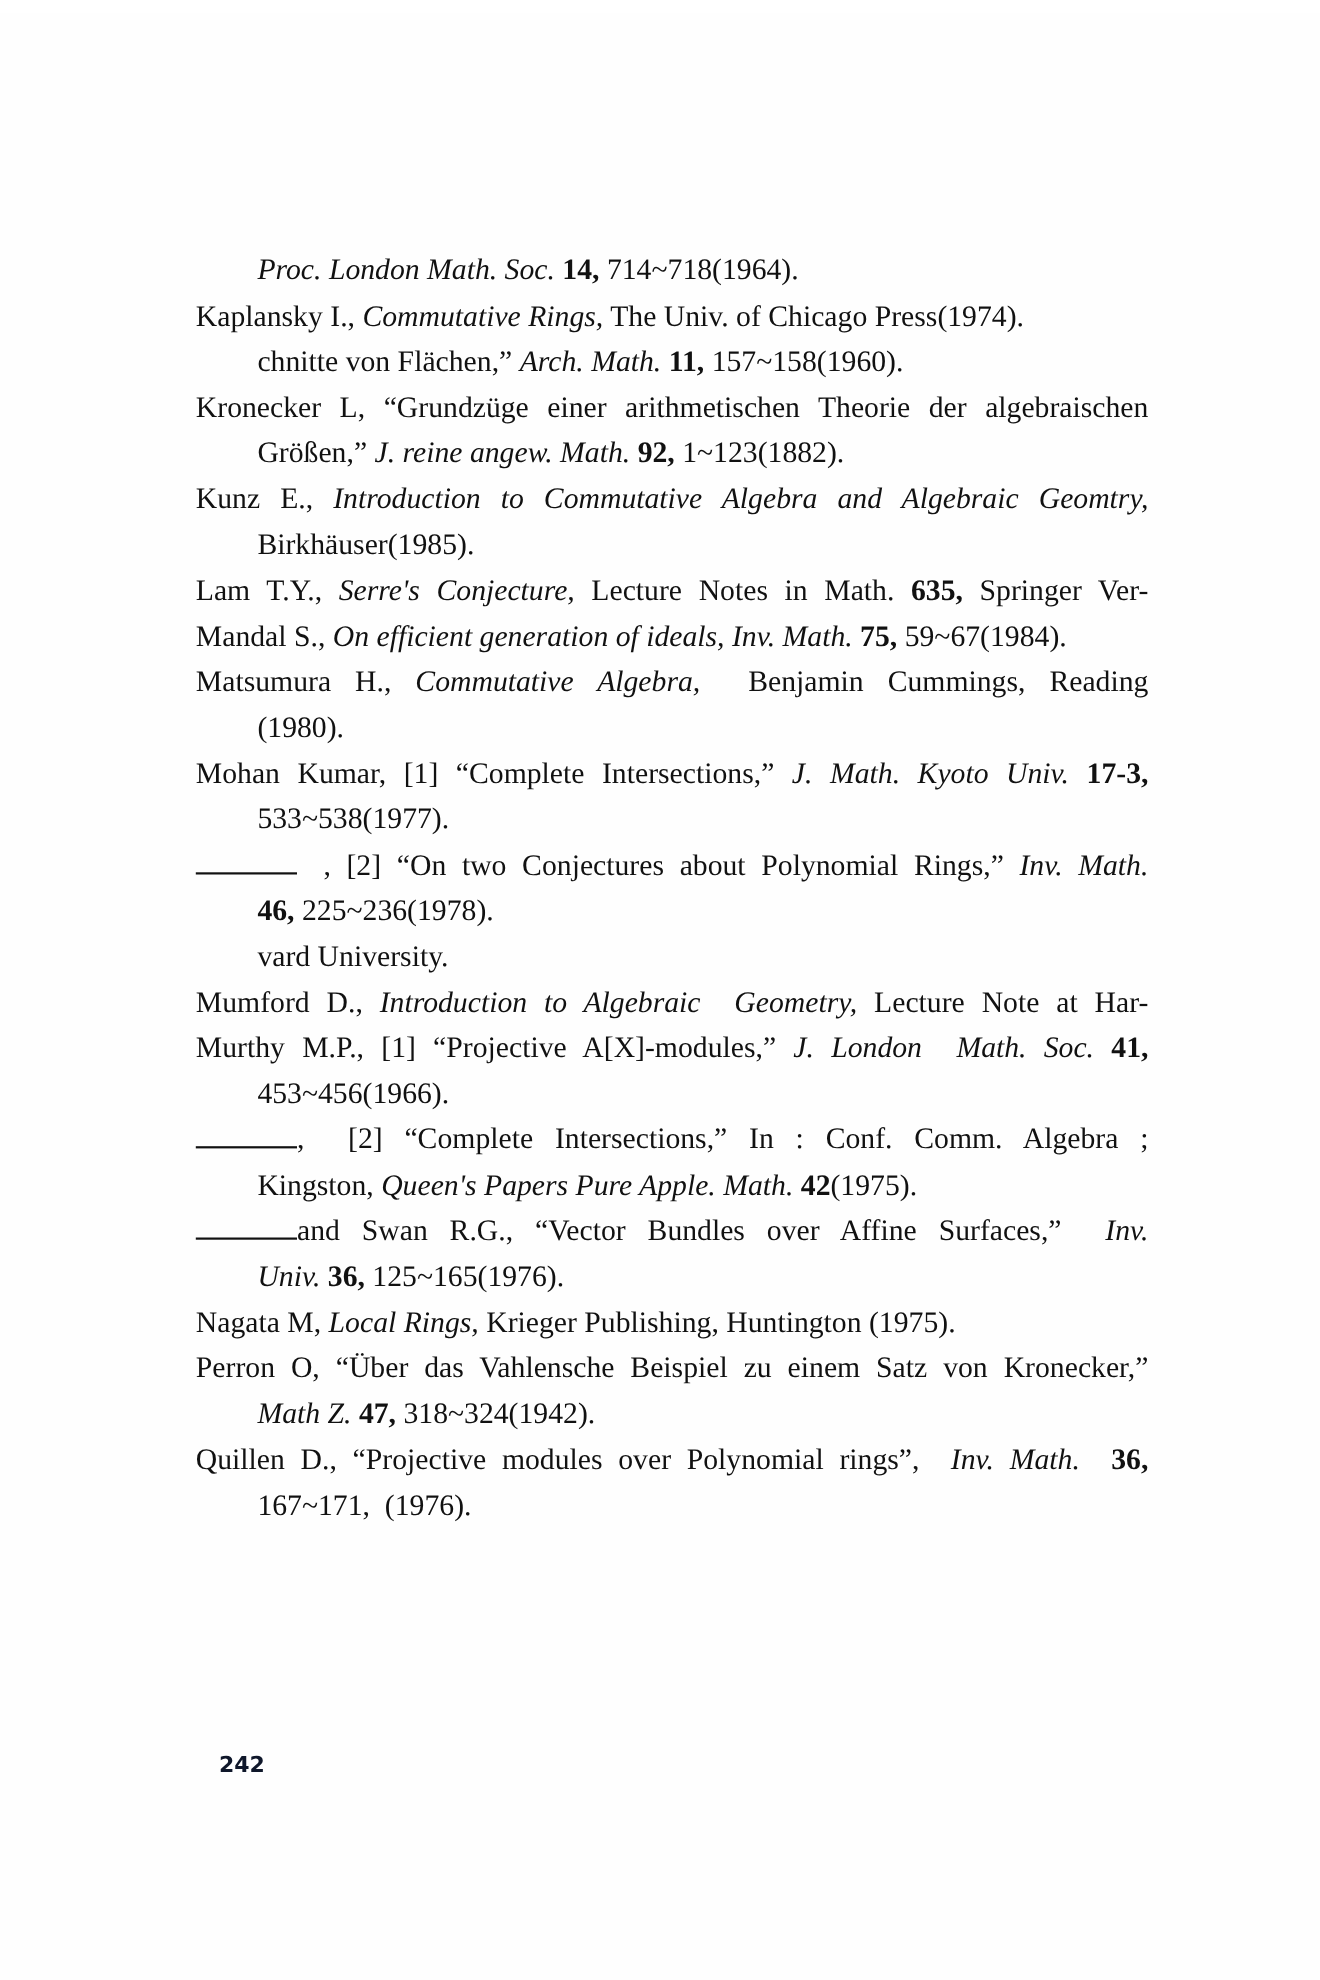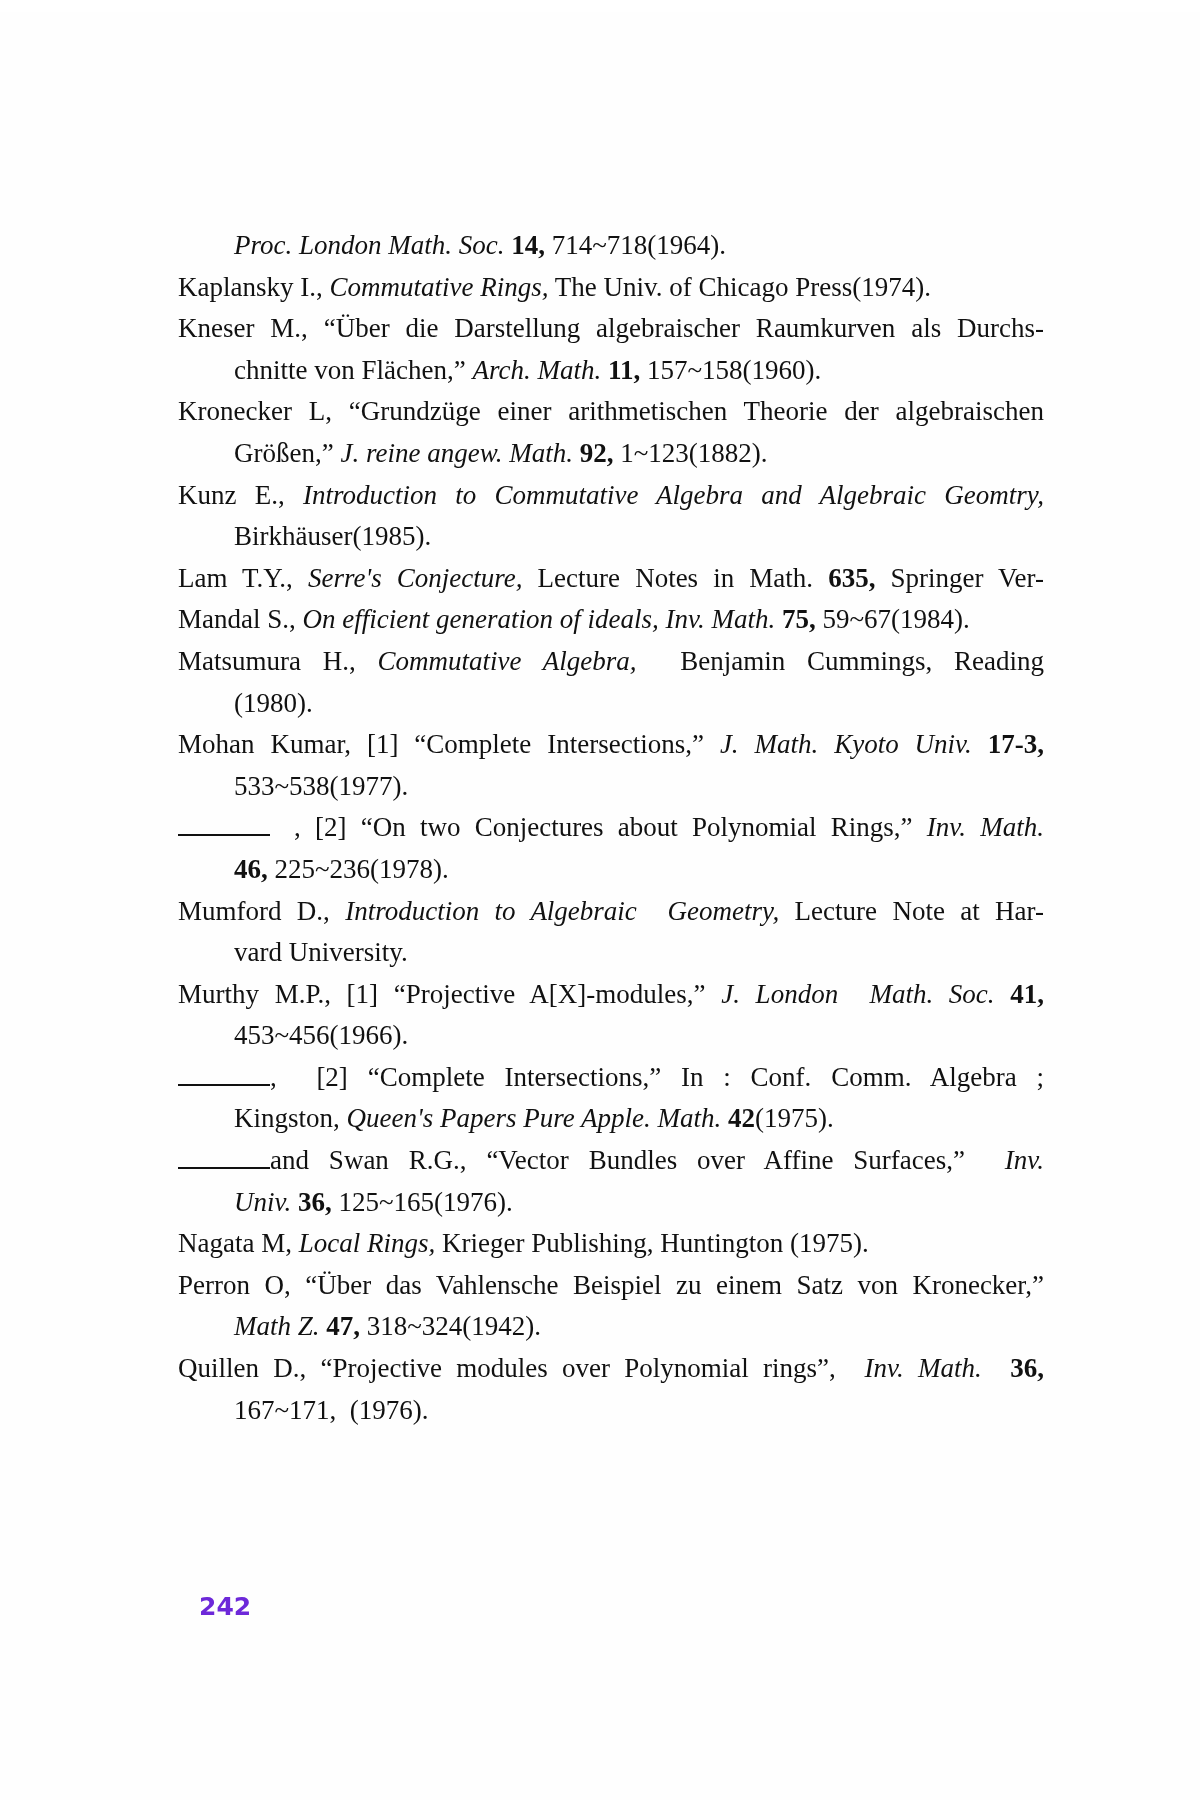--- a/index.html
+++ b/index.html
@@ -41,7 +41,6 @@
   <div id="refs">
       <div class="line indent"><span class="seg-i" style="white-space: pre;">Proc. London Math. Soc. </span><span class="seg-b" style="white-space: pre;">14,</span><span class="seg-r" style="white-space: pre;"> 714~718(1964).</span></div>
       <div class="line"><span class="seg-r" style="white-space: pre;">Kaplansky I., </span><span class="seg-i" style="white-space: pre;">Commutative Rings,</span><span class="seg-r" style="white-space: pre;"> The Univ. of Chicago Press(1974).</span></div>
-      <div class="line justify"><span class="seg-r" style="white-space: pre;">Kneser M., “Über die Darstellung algebraischer Raumkurven als Durchs-</span></div>
       <div class="line indent"><span class="seg-r" style="white-space: pre;">chnitte von Flächen,” </span><span class="seg-i" style="white-space: pre;">Arch. Math.</span><span class="seg-b" style="white-space: pre;"> 11,</span><span class="seg-r" style="white-space: pre;"> 157~158(1960).</span></div>
       <div class="line justify"><span class="seg-r" style="white-space: pre;">Kronecker L, “Grundzüge einer arithmetischen Theorie der algebraischen</span></div>
       <div class="line indent"><span class="seg-r" style="white-space: pre;">Größen,” </span><span class="seg-i" style="white-space: pre;">J. reine angew. Math.</span><span class="seg-b" style="white-space: pre;"> 92,</span><span class="seg-r" style="white-space: pre;"> 1~123(1882).</span></div>

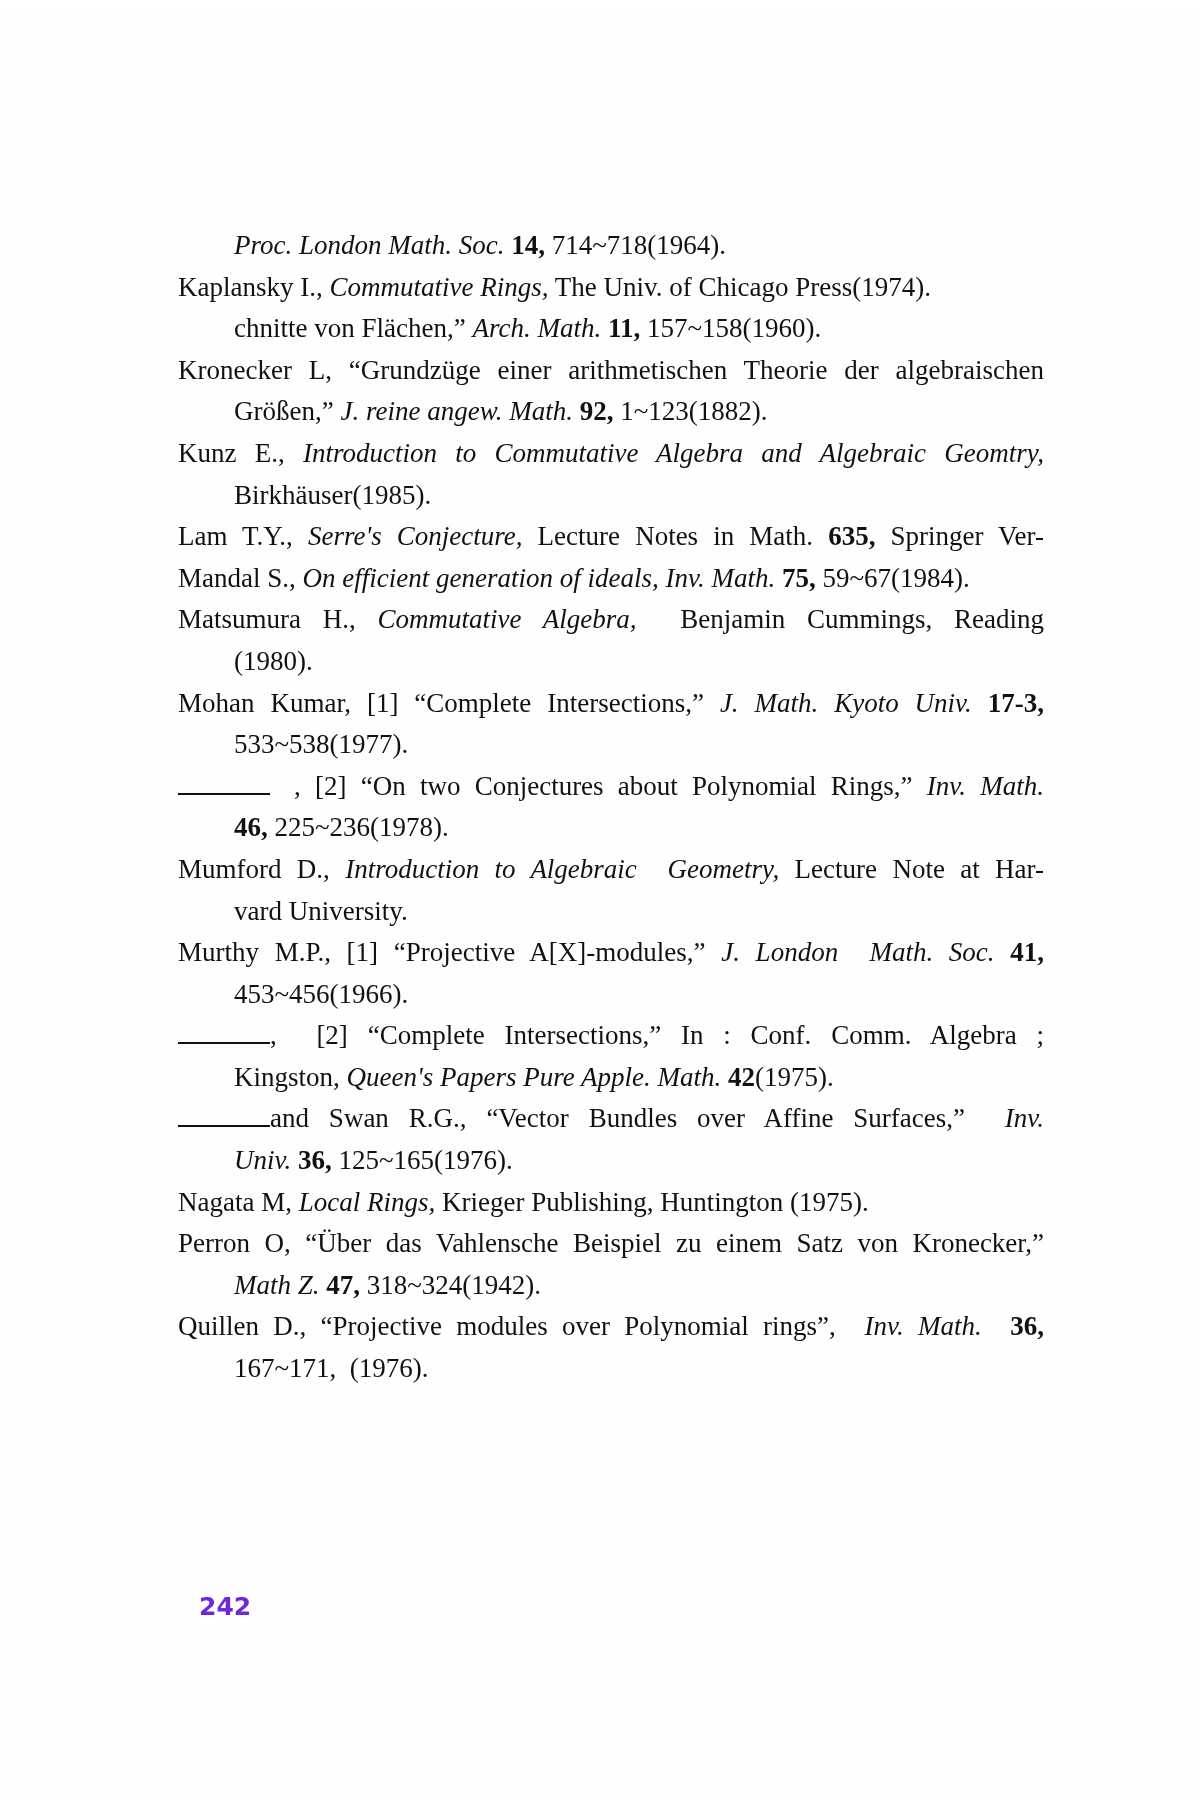--- a/index.html
+++ b/index.html
@@ -54,8 +54,8 @@
       <div class="line indent"><span class="seg-r" style="white-space: pre;">533~538(1977).</span></div>
       <div class="line justify"><span class="dash"></span><span class="seg-r" style="white-space: pre; margin-left: 24px;">, [2] “On two Conjectures about Polynomial Rings,” </span><span class="seg-i" style="white-space: pre;">Inv. Math.</span></div>
       <div class="line indent"><span class="seg-b" style="white-space: pre;">46,</span><span class="seg-r" style="white-space: pre;"> 225~236(1978).</span></div>
+      <div class="line indent"><span class="seg-r" style="white-space: pre;">vard University.</span></div>
       <div class="line justify"><span class="seg-r" style="white-space: pre;">Mumford D., </span><span class="seg-i" style="white-space: pre;">Introduction to Algebraic  Geometry,</span><span class="seg-r" style="white-space: pre;"> Lecture Note at Har-</span></div>
-      <div class="line indent"><span class="seg-r" style="white-space: pre;">vard University.</span></div>
       <div class="line justify"><span class="seg-r" style="white-space: pre;">Murthy M.P., [1] “Projective A[X]-modules,” </span><span class="seg-i" style="white-space: pre;">J. London  Math. Soc.</span><span class="seg-b" style="white-space: pre;"> 41,</span></div>
       <div class="line indent"><span class="seg-r" style="white-space: pre;">453~456(1966).</span></div>
       <div class="line justify"><span class="dash"></span><span class="seg-r" style="white-space: pre;">,  [2] “Complete Intersections,” In : Conf. Comm. Algebra ;</span></div>

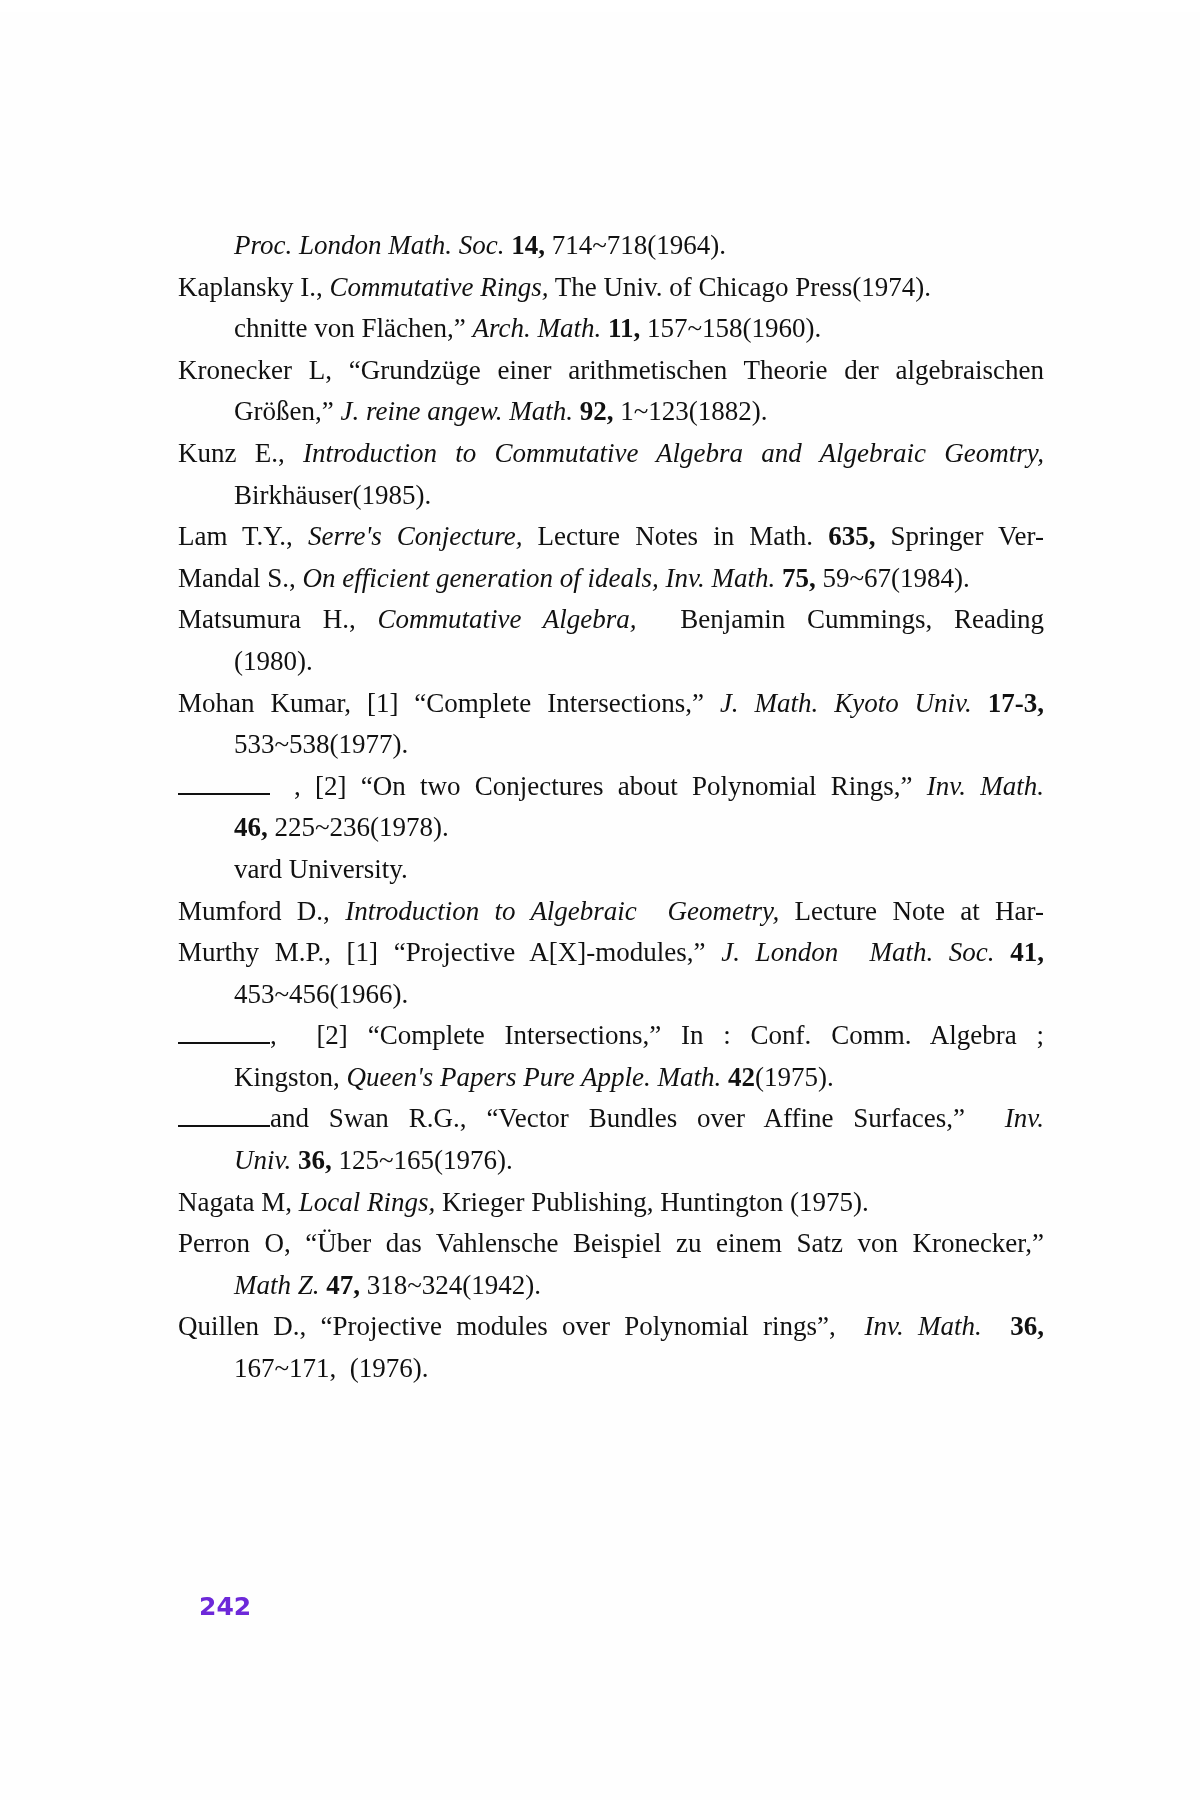--- a/index.html
+++ b/index.html
@@ -30,8 +30,8 @@
   }
   #page-number {
     position: absolute; left: 199px; top: 1580px;
-    font-family: "DejaVu Sans", sans-serif; font-weight: bold; font-size: 25px;
-    color: #6d28d9;
+    font-family: "DejaVu Sans", sans-serif; font-weight: bold; font-size: 20px;
+    color: #0f172a;
   }
 </style>
 </head>

